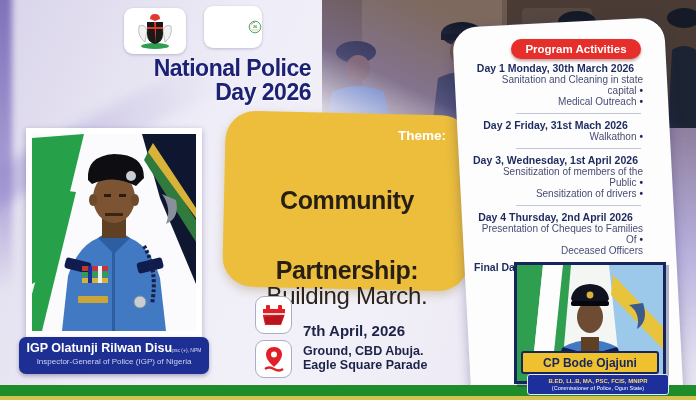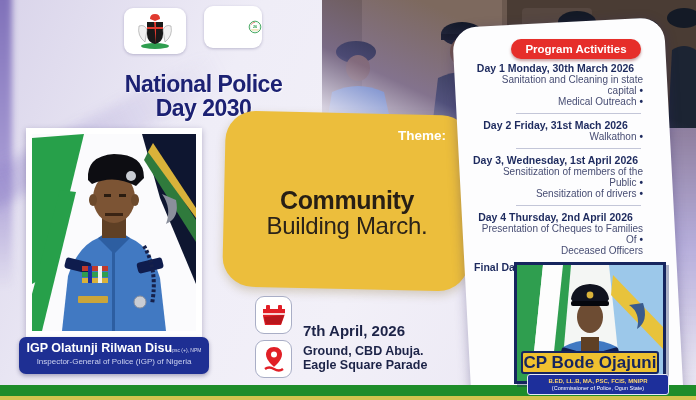--- a/index.html
+++ b/index.html
@@ -26,7 +26,7 @@
     display:flex;align-items:center;justify-content:center;}
   .logo1{left:124px;top:8px;width:62px;height:46px;}
   .logo2{left:204px;top:6px;width:58px;height:42px;padding-left:44px;}
-  .title{position:absolute;left:96px;top:72px;width:215px;text-align:center;color:#1c2173;
+  .title{position:absolute;left:96px;top:56px;width:215px;text-align:right;color:#1c2173;
     font-weight:800;font-size:23px;line-height:24px;letter-spacing:-.5px;
     text-shadow:1px 1px 0 rgba(255,255,255,.55);}
   

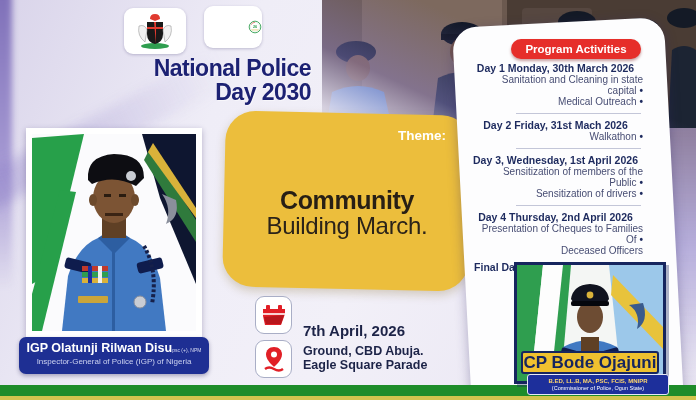--- a/index.html
+++ b/index.html
@@ -138,7 +138,7 @@
 
   <div class="title">
     <div>National Police</div>
-    <div>Day 2030</div>
+    <div>Day 2026</div>
   </div>
 
   <div class="igp-photo">

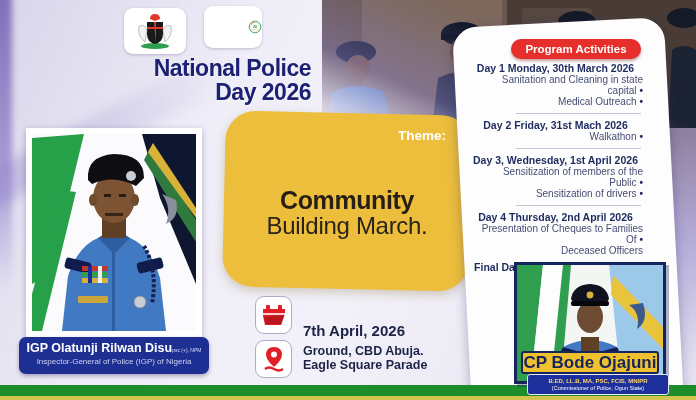--- a/index.html
+++ b/index.html
@@ -193,6 +193,7 @@
   <div class="theme-content">
     <div class="theme-label">Theme:</div>
     <div class="theme-l1">Community</div>
+    <div class="theme-l1">Partnership:</div>
     <div class="theme-l3">Building March.</div>
   </div>
 

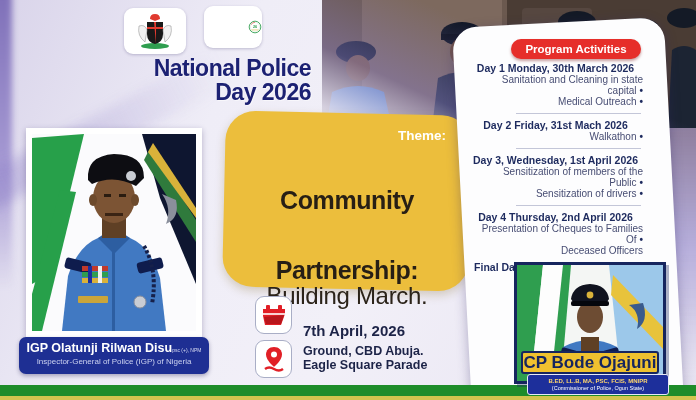--- a/index.html
+++ b/index.html
@@ -68,7 +68,7 @@
   .cp-photo{position:absolute;left:514px;top:262px;width:152px;height:122px;background:#fff;
     border:3px solid #16255e;box-shadow:3px 3px 0 rgba(22,37,94,.35);}
   .cp-banner{position:absolute;left:521px;top:351px;width:138px;height:23px;background:#f0c12f;
-    border:2px solid #16255e;border-radius:3px;color:#16255e;font-size:17px;font-weight:800;
+    border:2px solid #16255e;border-radius:3px;color:#16255e;font-size:12px;font-weight:800;
     display:flex;align-items:center;justify-content:center;}
   .cp-caption{position:absolute;left:527px;top:374px;width:142px;height:21px;background:#1d2f9b;
     border:1px solid #e8e8f4;border-radius:3px;text-align:center;padding-top:3px;}

